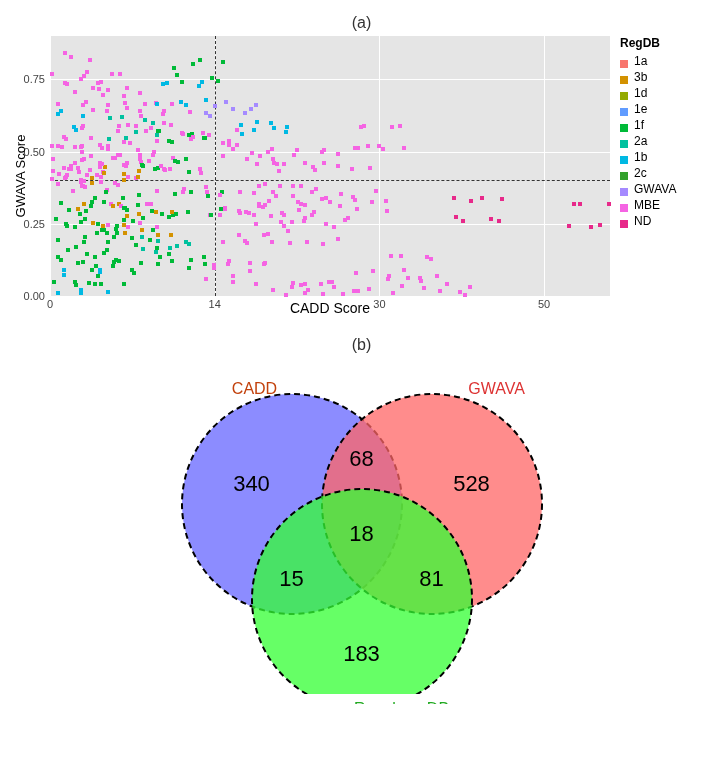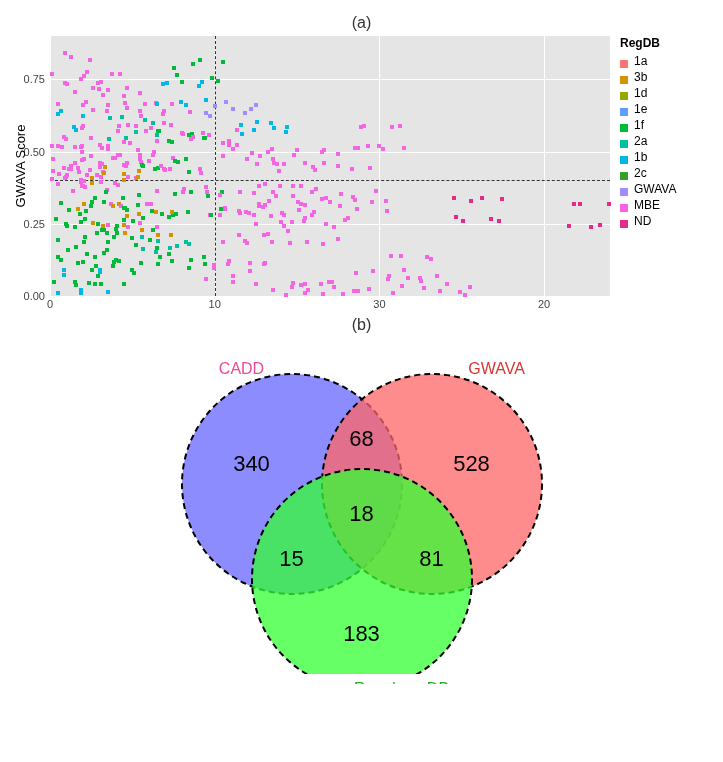--- a/index.html
+++ b/index.html
@@ -139,7 +139,7 @@
     <div class="gridline-v" style="left: 0px;"></div>
         <div class="xtick" style="left: 0px;">0</div>
         <div class="gridline-v" style="left: 164.706px;"></div>
-        <div class="xtick" style="left: 164.706px;">10</div>
+        <div class="xtick" style="left: 164.706px;">14</div>
         <div class="gridline-v" style="left: 329.412px;"></div>
         <div class="xtick" style="left: 329.412px;">30</div>
         <div class="gridline-v" style="left: 494.118px;"></div>

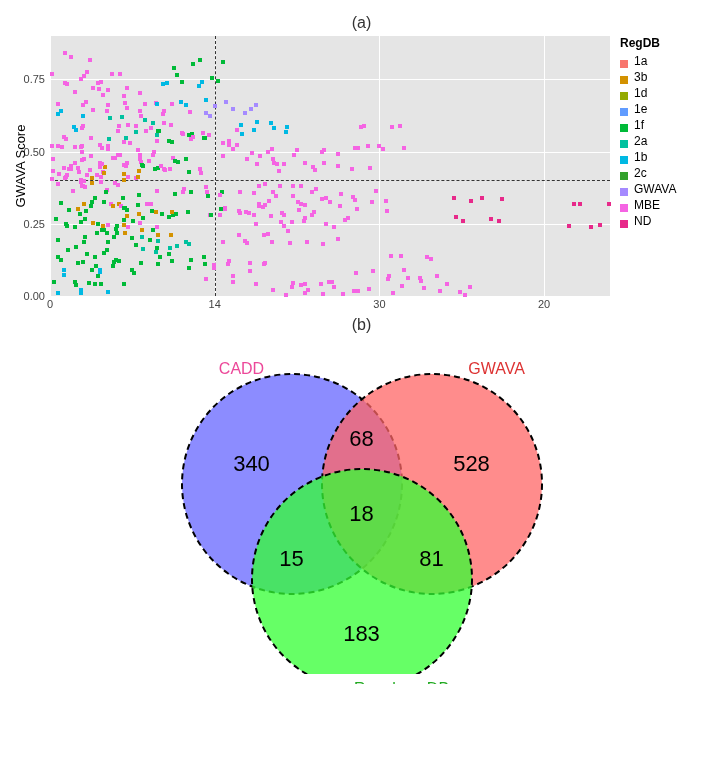--- a/index.html
+++ b/index.html
@@ -666,6 +666,7 @@
         <div class="pt" style="left: 179.477px; top: 224.815px; background: rgb(245, 100, 227);"></div>
       </div>
     <div class="ylabel">GWAVA Score</div>
+    <div class="xlabel">CADD Score</div>
   </div>
   <div class="legend">
     <div class="legend-title">RegDB</div>

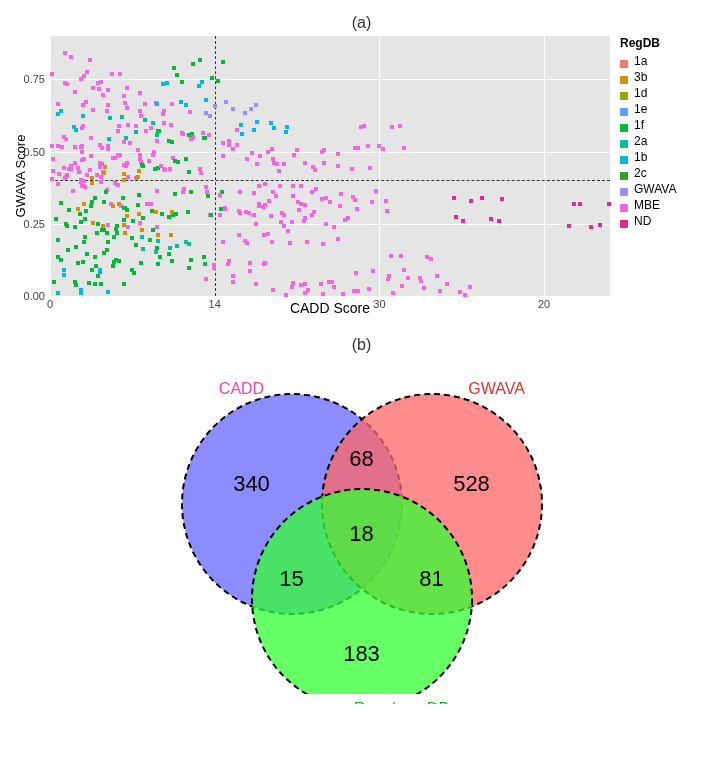--- a/index.html
+++ b/index.html
@@ -143,7 +143,7 @@
         <div class="gridline-v" style="left: 329.412px;"></div>
         <div class="xtick" style="left: 329.412px;">30</div>
         <div class="gridline-v" style="left: 494.118px;"></div>
-        <div class="xtick" style="left: 494.118px;">20</div>
+        <div class="xtick" style="left: 494.118px;">50</div>
         <div class="gridline-h" style="top: 260px;"></div>
         <div class="ytick" style="top: 260px;">0.00</div>
         <div class="gridline-h" style="top: 187.778px;"></div>

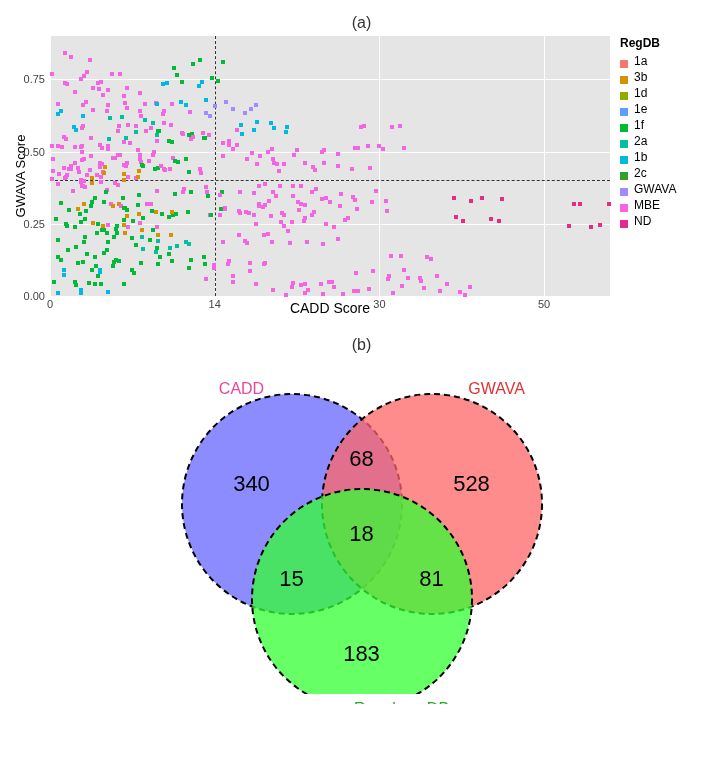--- a/index.html
+++ b/index.html
@@ -729,7 +729,7 @@
       <circle cx="250" cy="235" r="110" fill="#33FF33" fill-opacity="0.75" stroke="#000" stroke-width="2" stroke-dasharray="6,4"></circle>
     </g>
   </svg>
-  <div class="venn-label" style="left:130px; top:25px; color:#ec4899">CADD</div>
+  <div class="venn-label" style="left:143px; top:25px; color:#c2410c">CADD</div>
   <div class="venn-label" style="left:385px; top:25px; color:#DD3333">GWAVA</div>
   <div class="venn-label" style="left:290px; top:345px; color:#22AA22">RegulomeDB</div>
 

